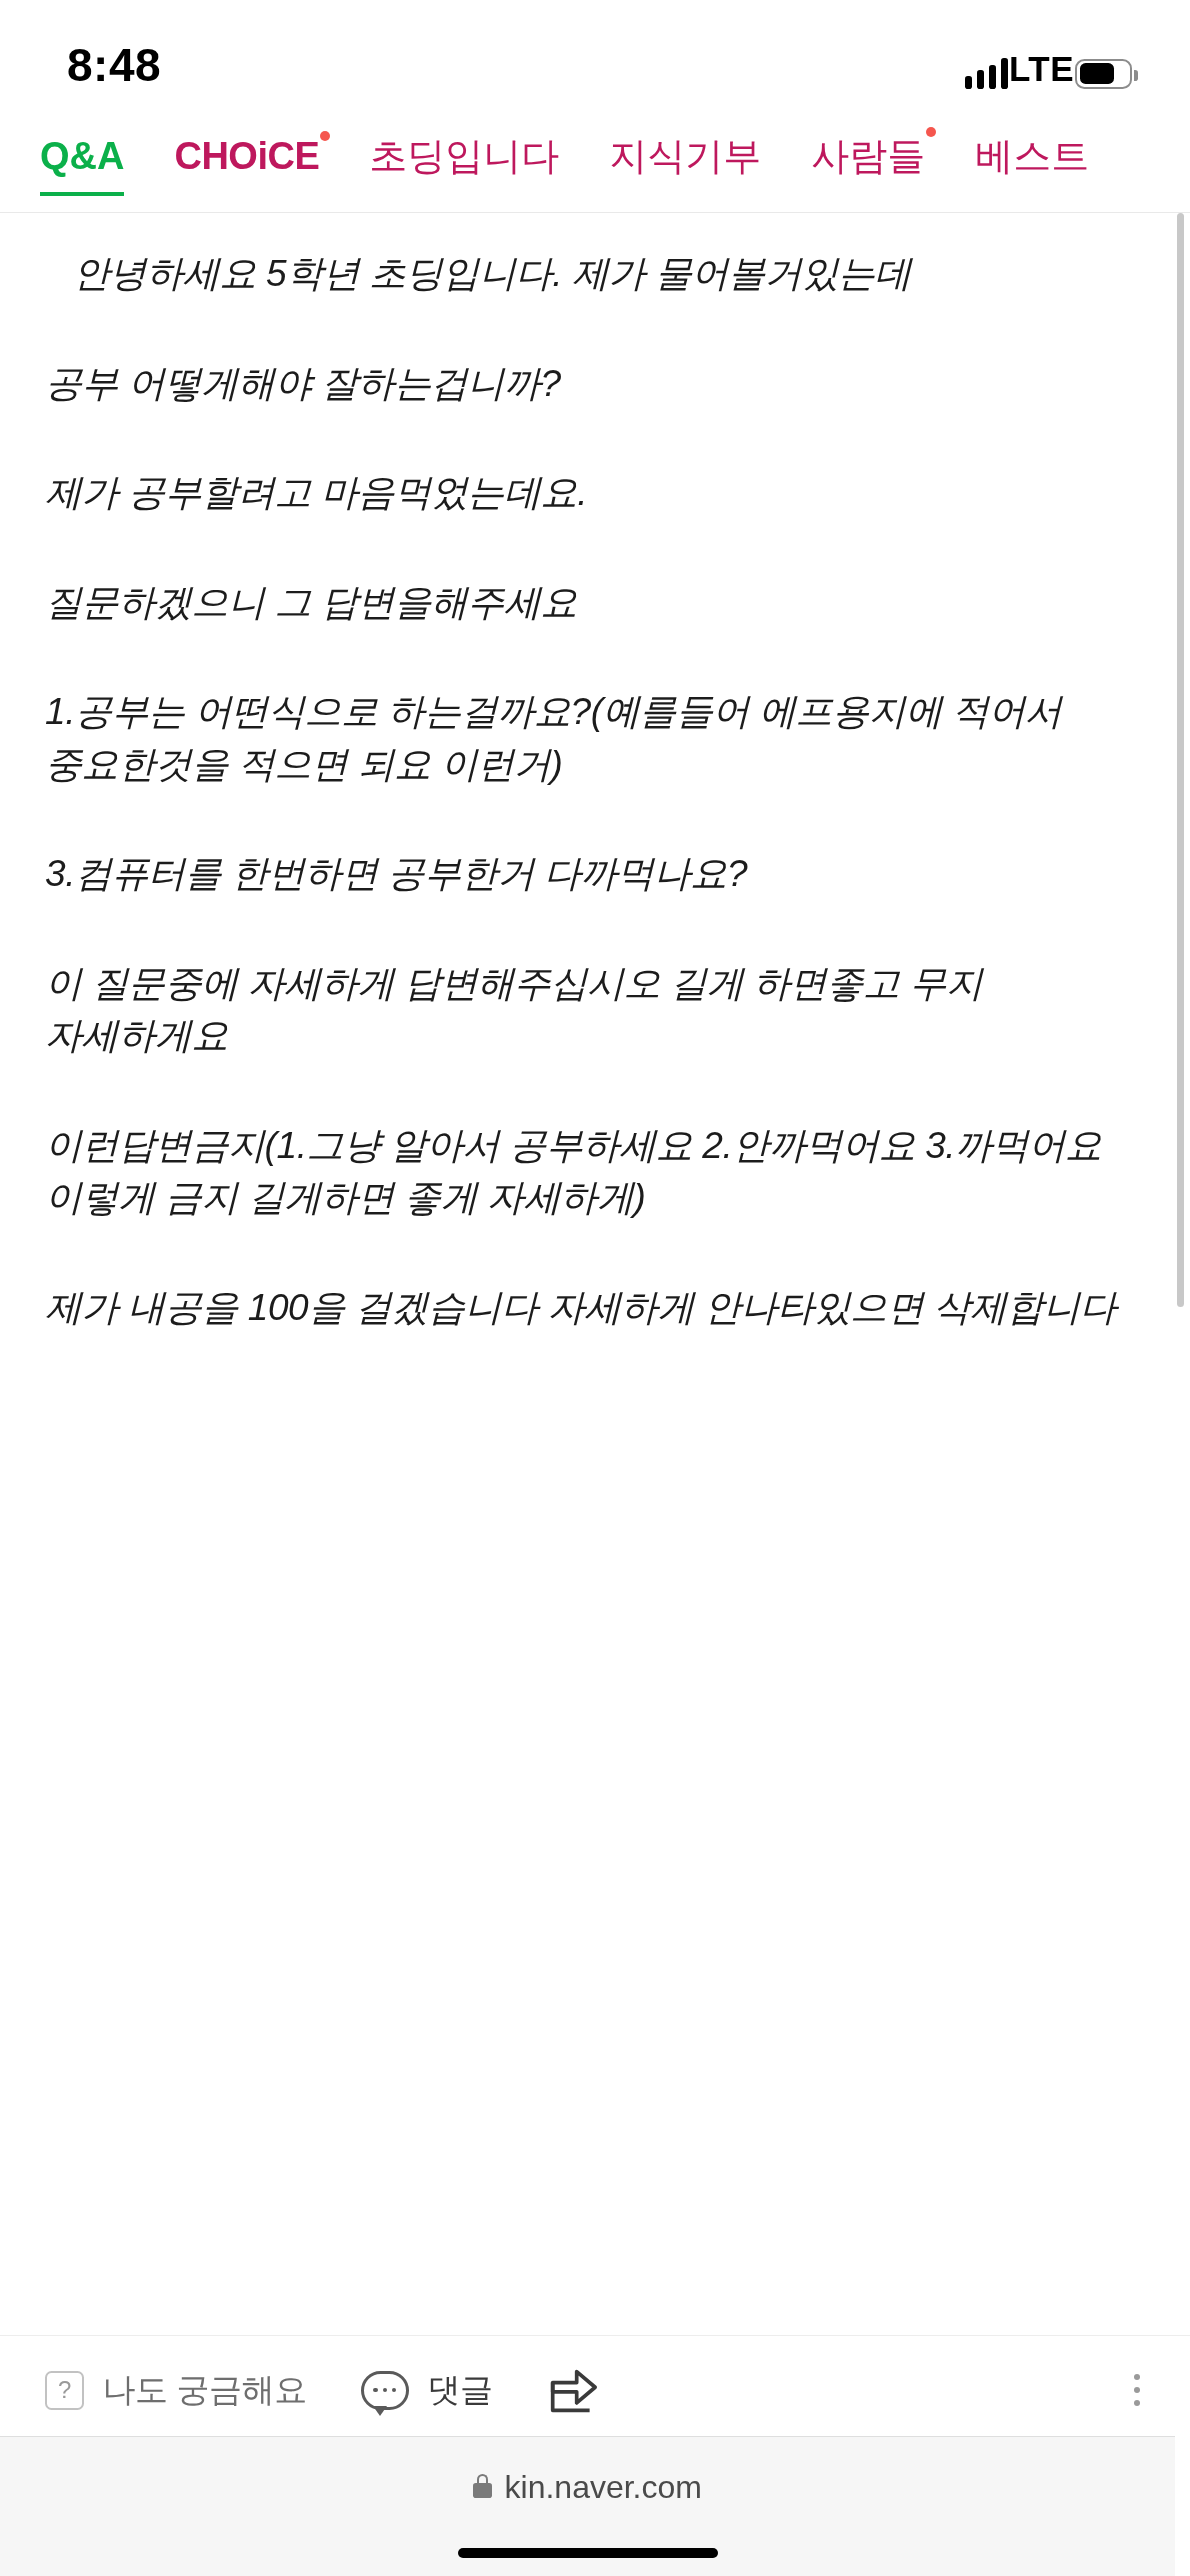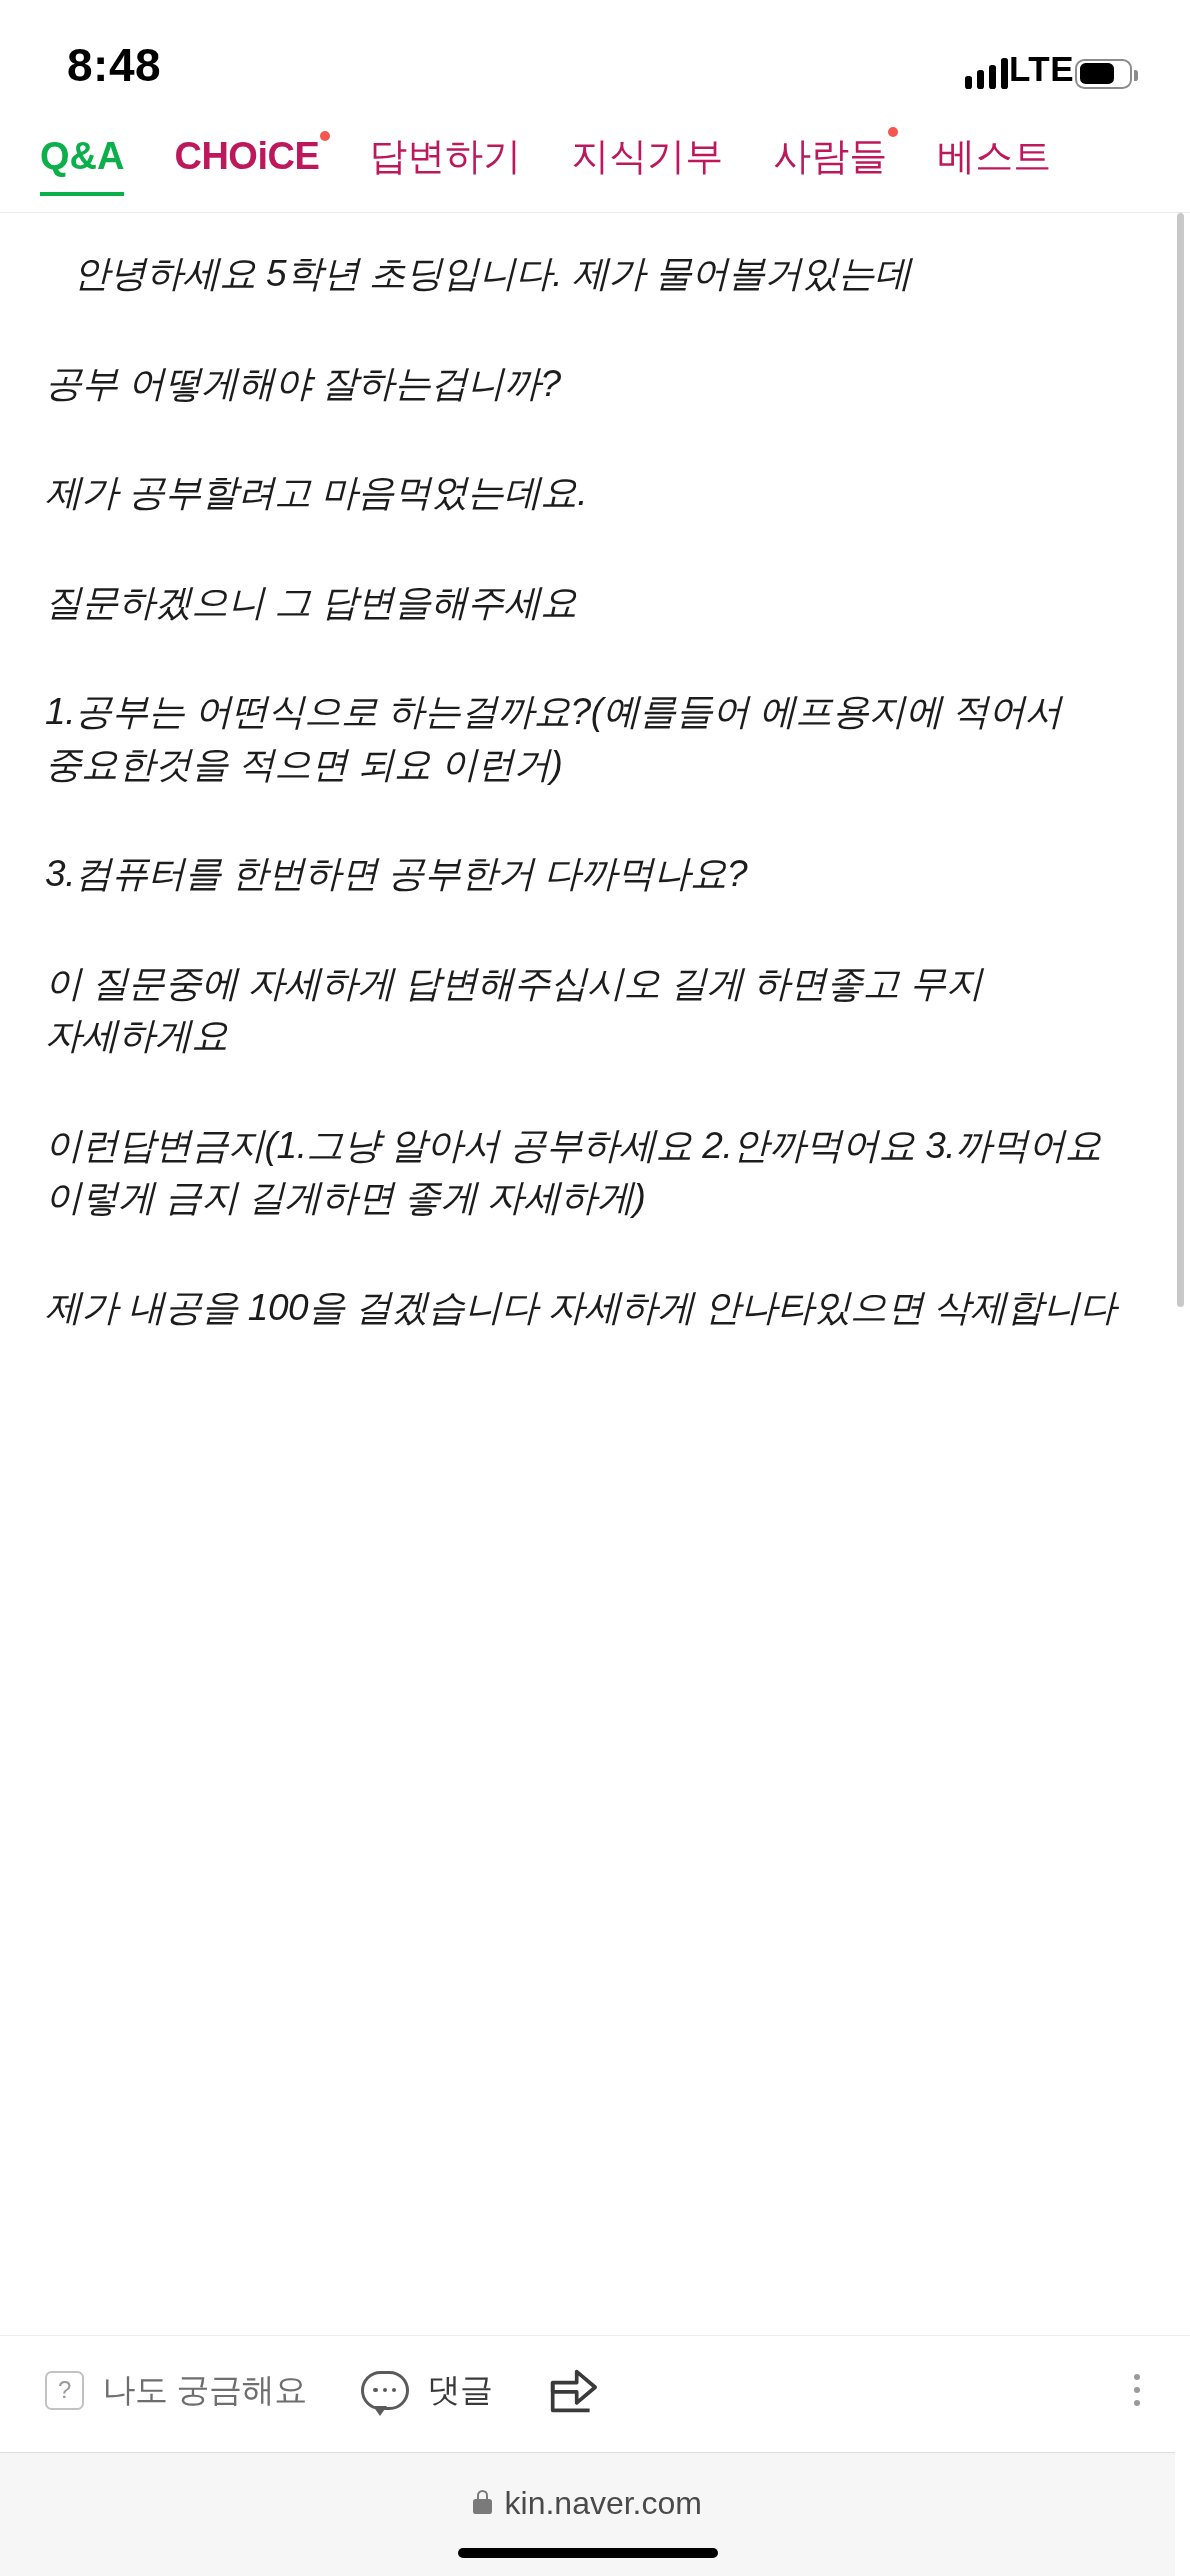--- a/index.html
+++ b/index.html
@@ -327,7 +327,7 @@
     <span class="dot"></span>
   </div>
   <div class="tab">
-    <span>답변하기</span>
+    <span>초딩입니다</span>
   </div>
   <div class="tab">
     <span>지식기부</span>

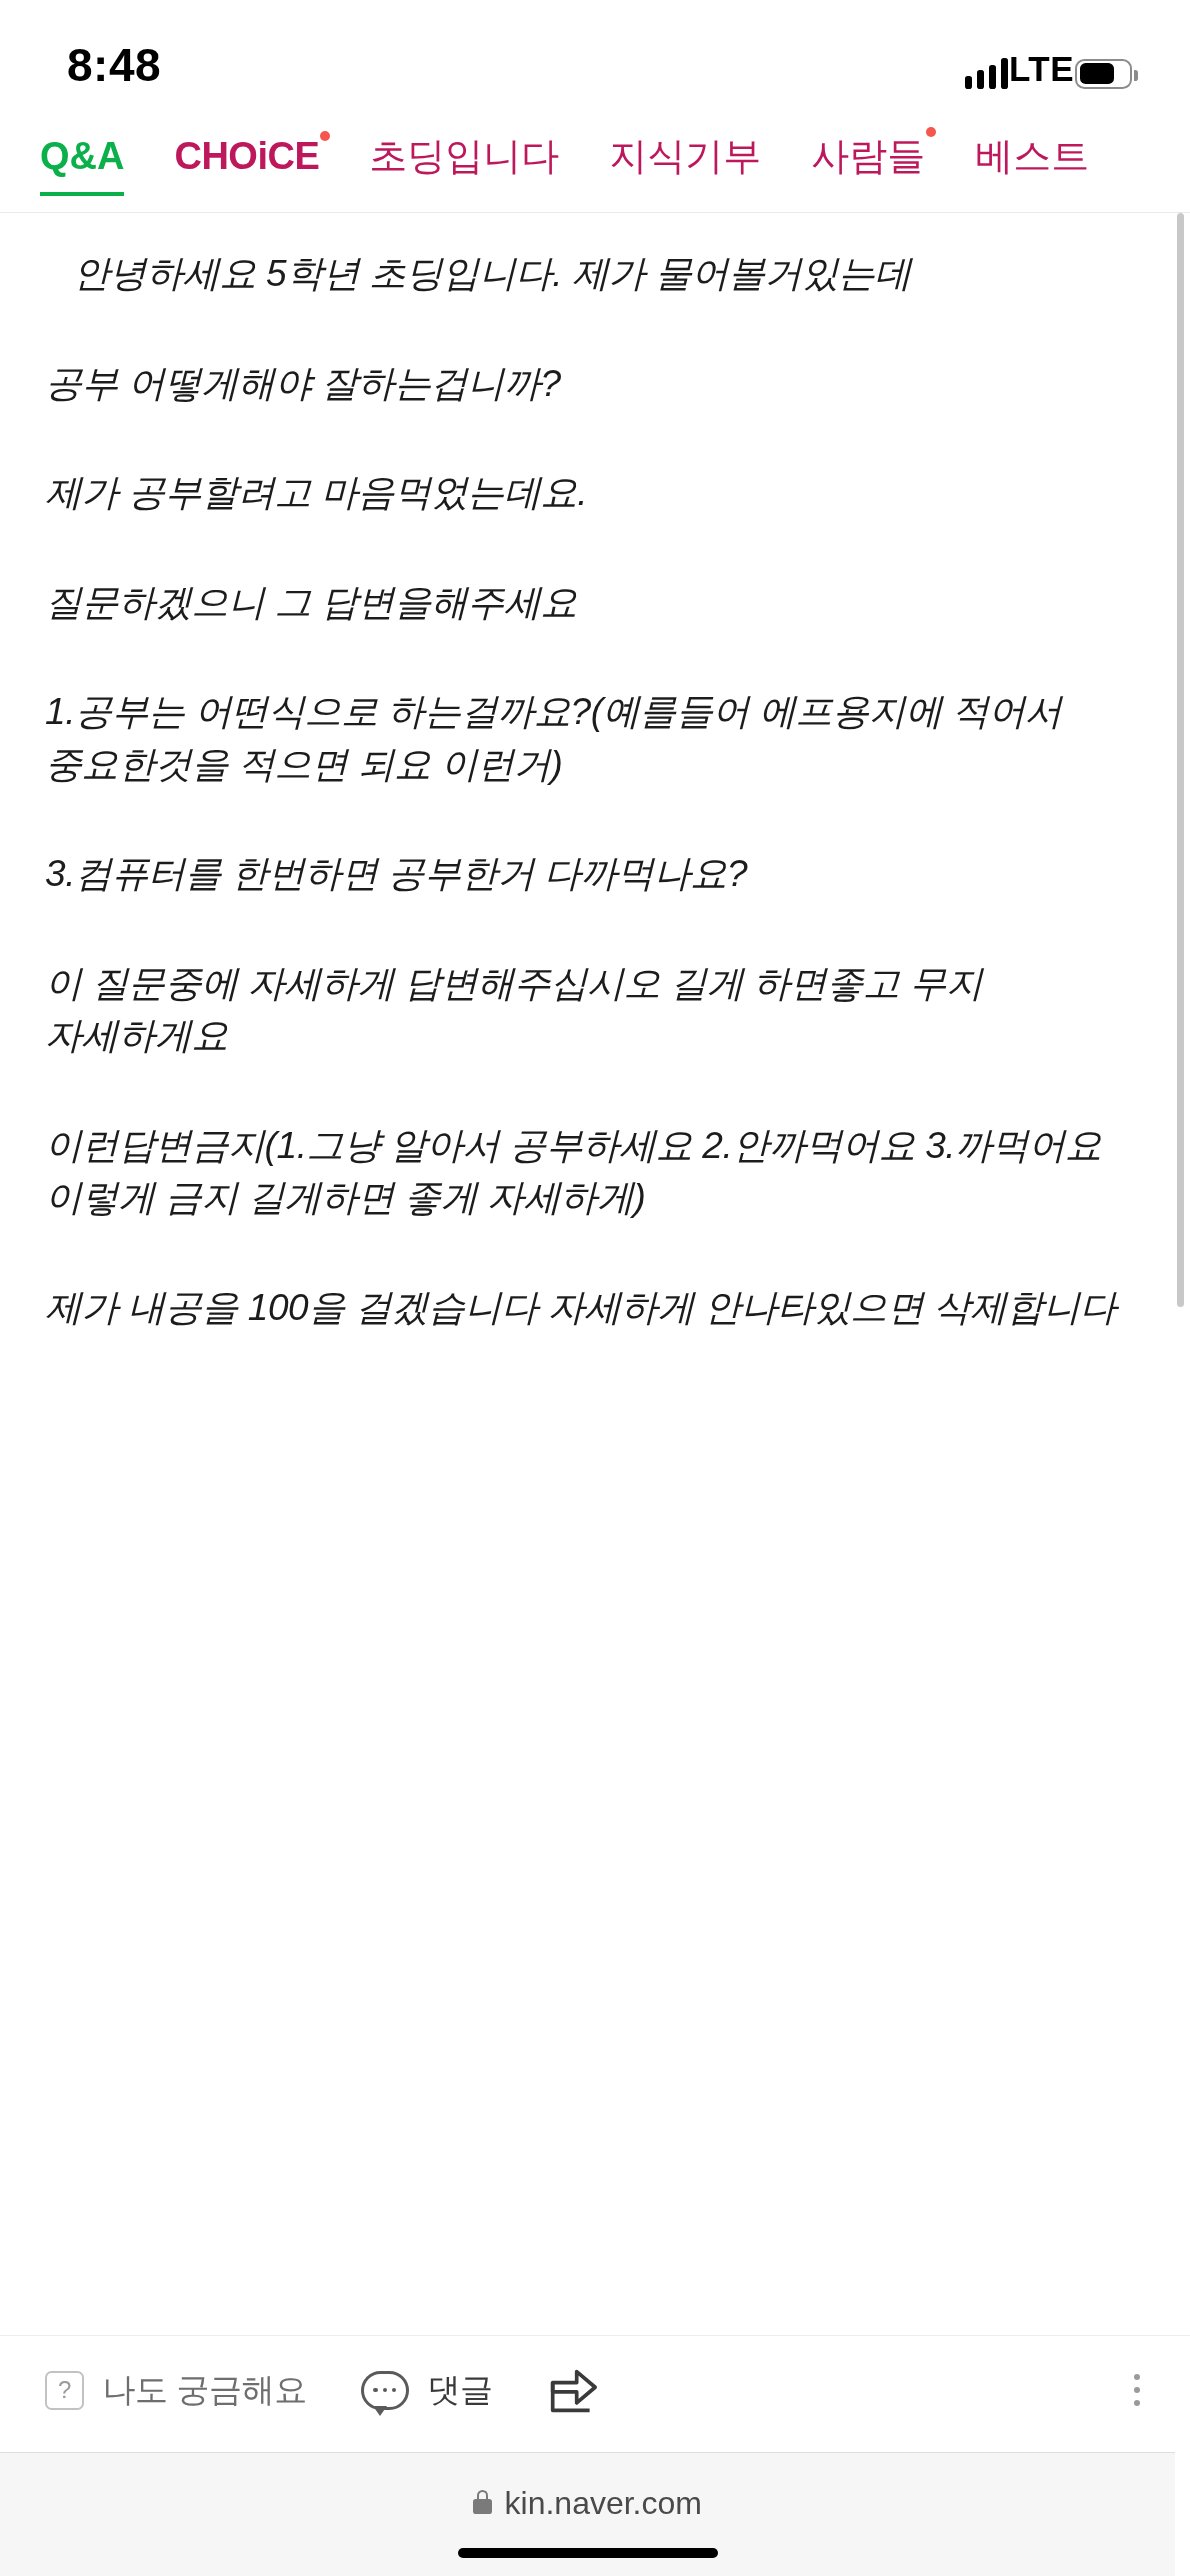--- a/index.html
+++ b/index.html
@@ -251,7 +251,7 @@
     left: 0;
     right: 16px;
     bottom: 0;
-    height: 124px;
+    height: 140px;
     background: #f6f6f6;
     border-top: 1.9px solid #dedede;
     display: flex;

